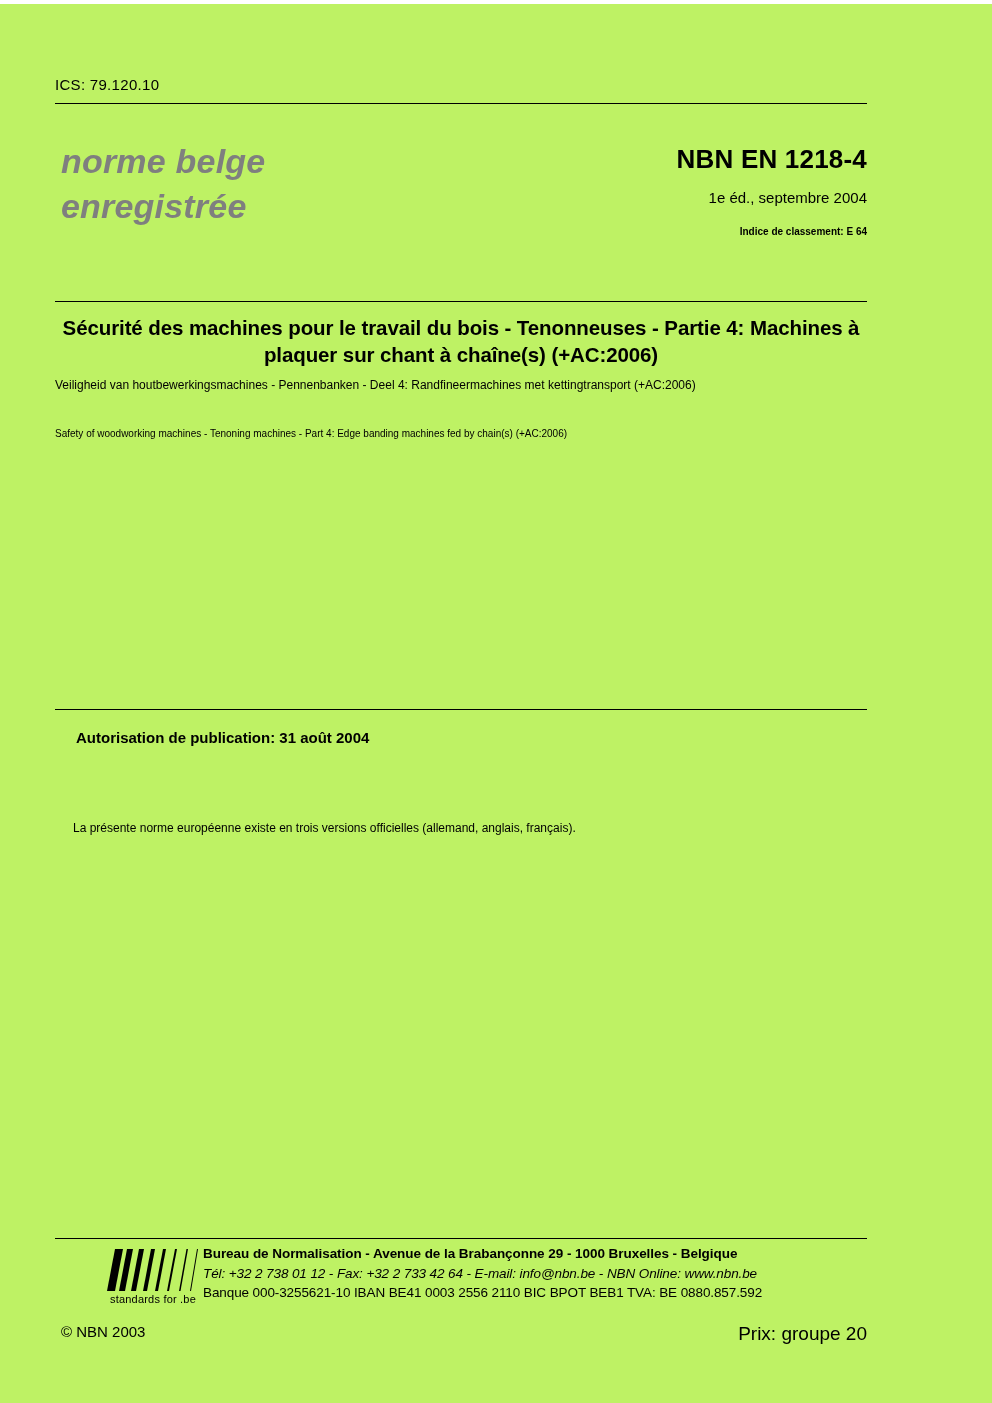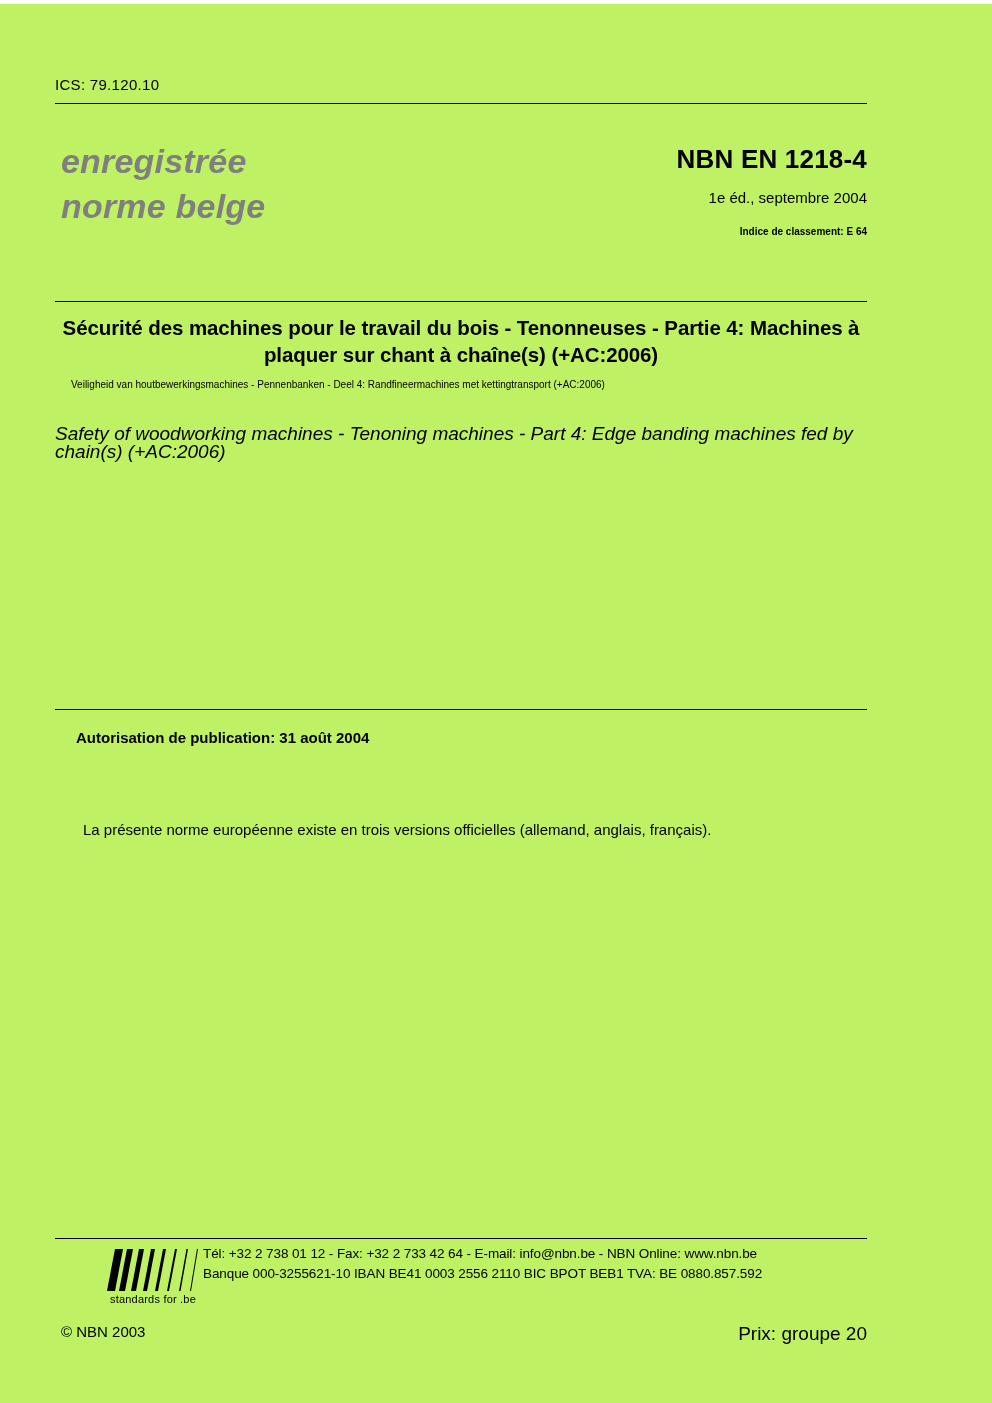--- a/index.html
+++ b/index.html
@@ -188,8 +188,8 @@
     <div class="rule rule-top"></div>
 
     <div class="masthead">
+      <div>norme belge</div>
       <div>enregistrée</div>
-      <div>norme belge</div>
     </div>
 
     <div class="ref-block">

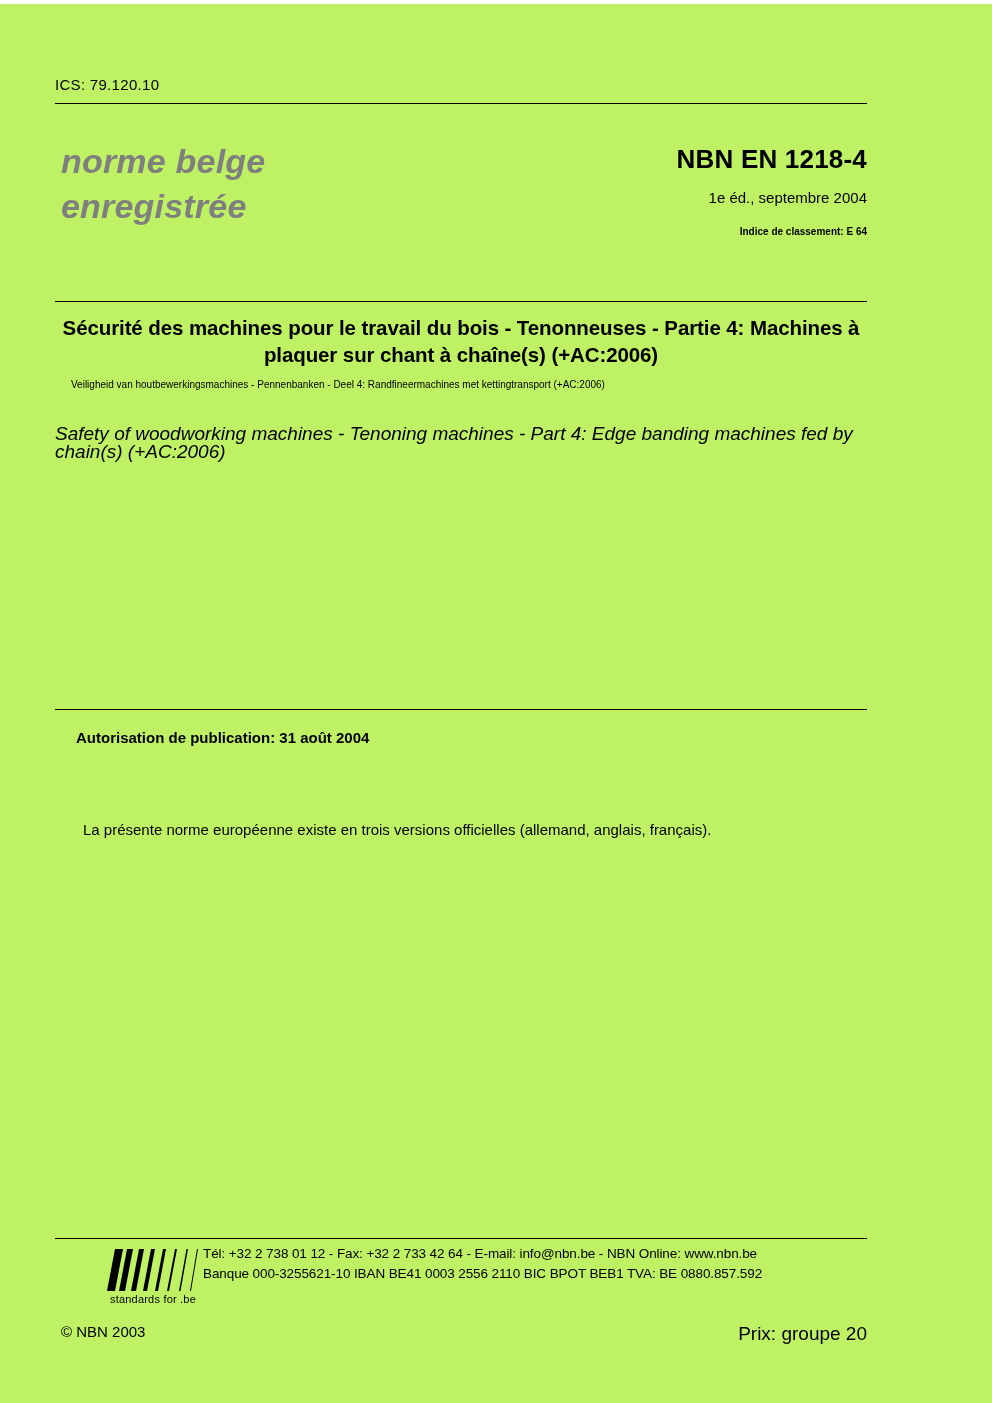--- a/index.html
+++ b/index.html
@@ -97,9 +97,9 @@
   .title-nl {
     position: absolute;
     top: 372px;
-    left: 16px;
-    width: 812px;
-    font-size: 10px;
+    left: 0;
+    width: 812px;
+    font-size: 12px;
     line-height: 18px;
   }
   .title-en {

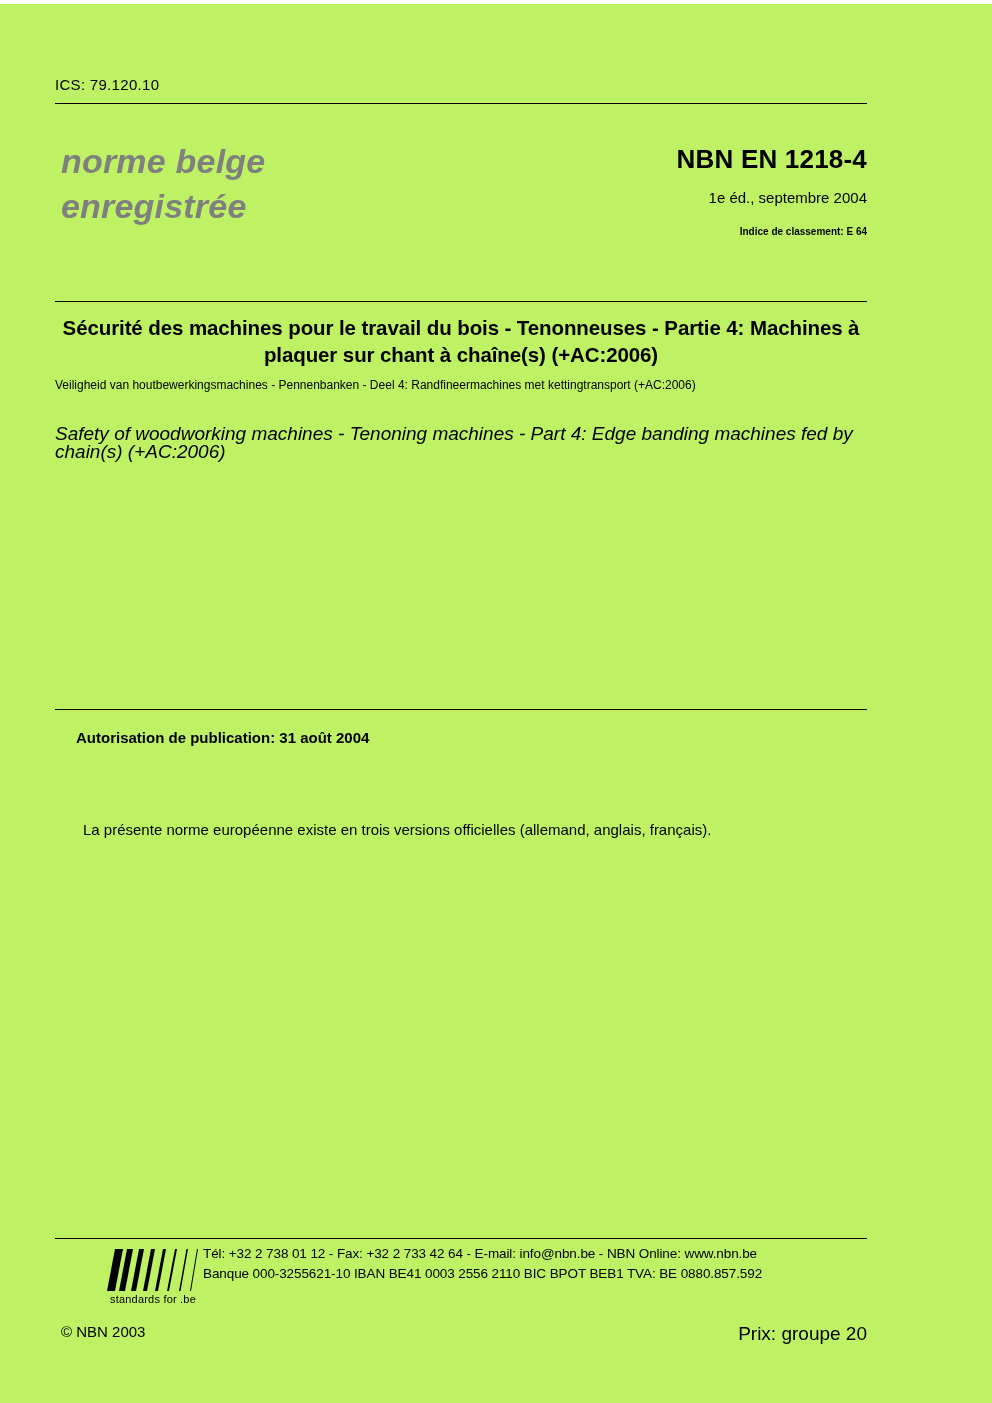--- a/index.html
+++ b/index.html
@@ -107,9 +107,8 @@
     top: 421px;
     left: 0;
     width: 812px;
-    font-size: 19px;
+    font-size: 10px;
     line-height: 18px;
-    font-style: italic;
   }
 
   

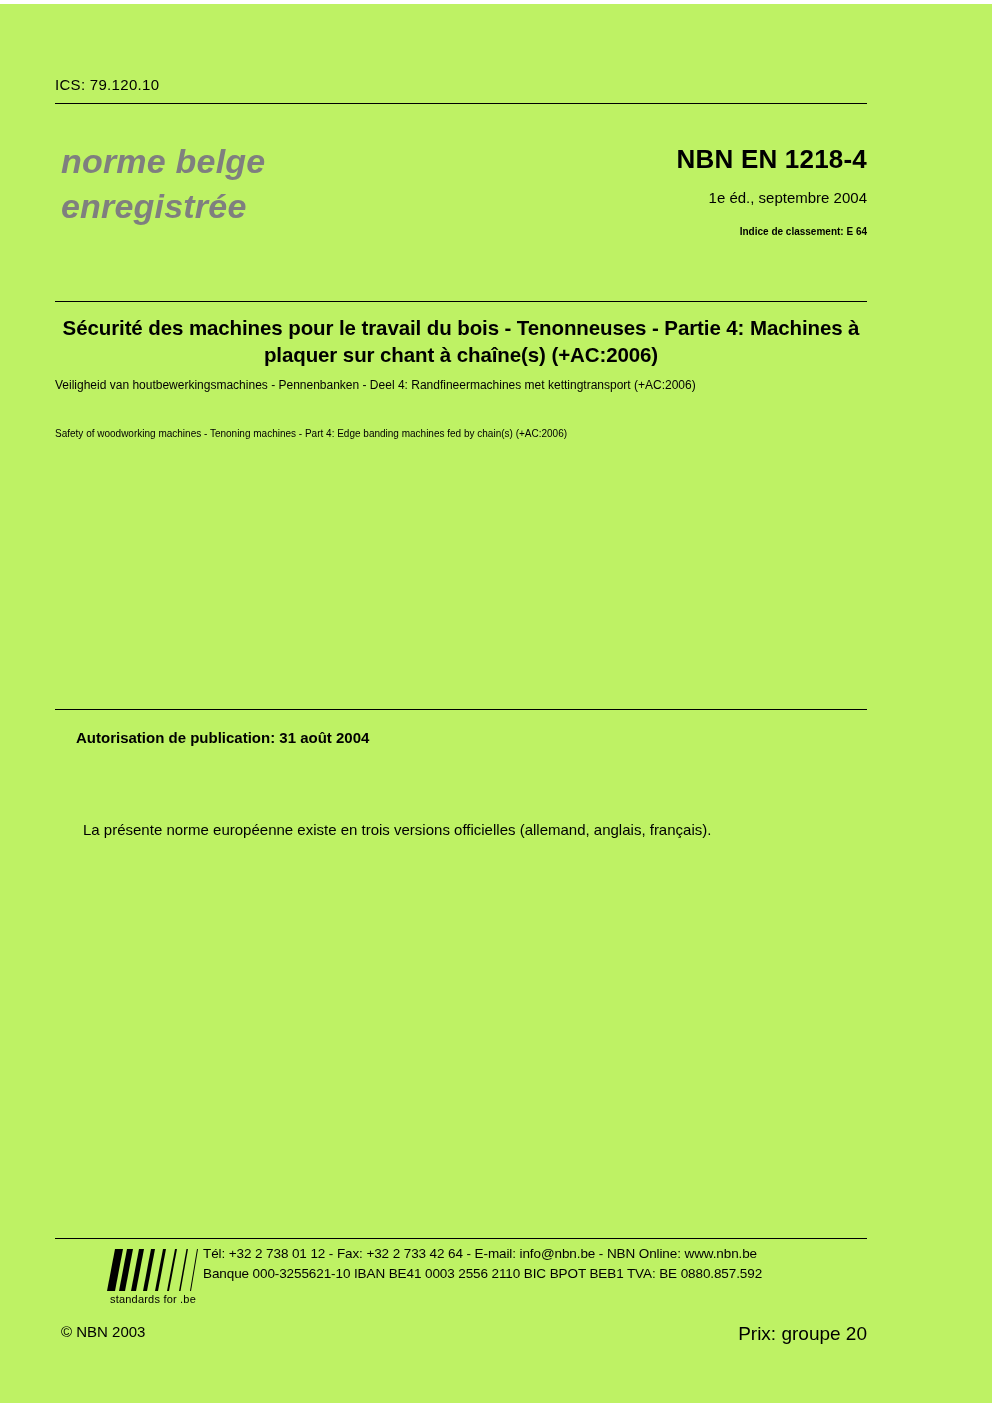--- a/index.html
+++ b/index.html
@@ -128,8 +128,8 @@
   .auth-p2 {
     position: absolute;
     top: 817px;
-    left: 28px;
-    font-size: 15px;
+    left: 18px;
+    font-size: 12px;
     text-align: right;
   }
 

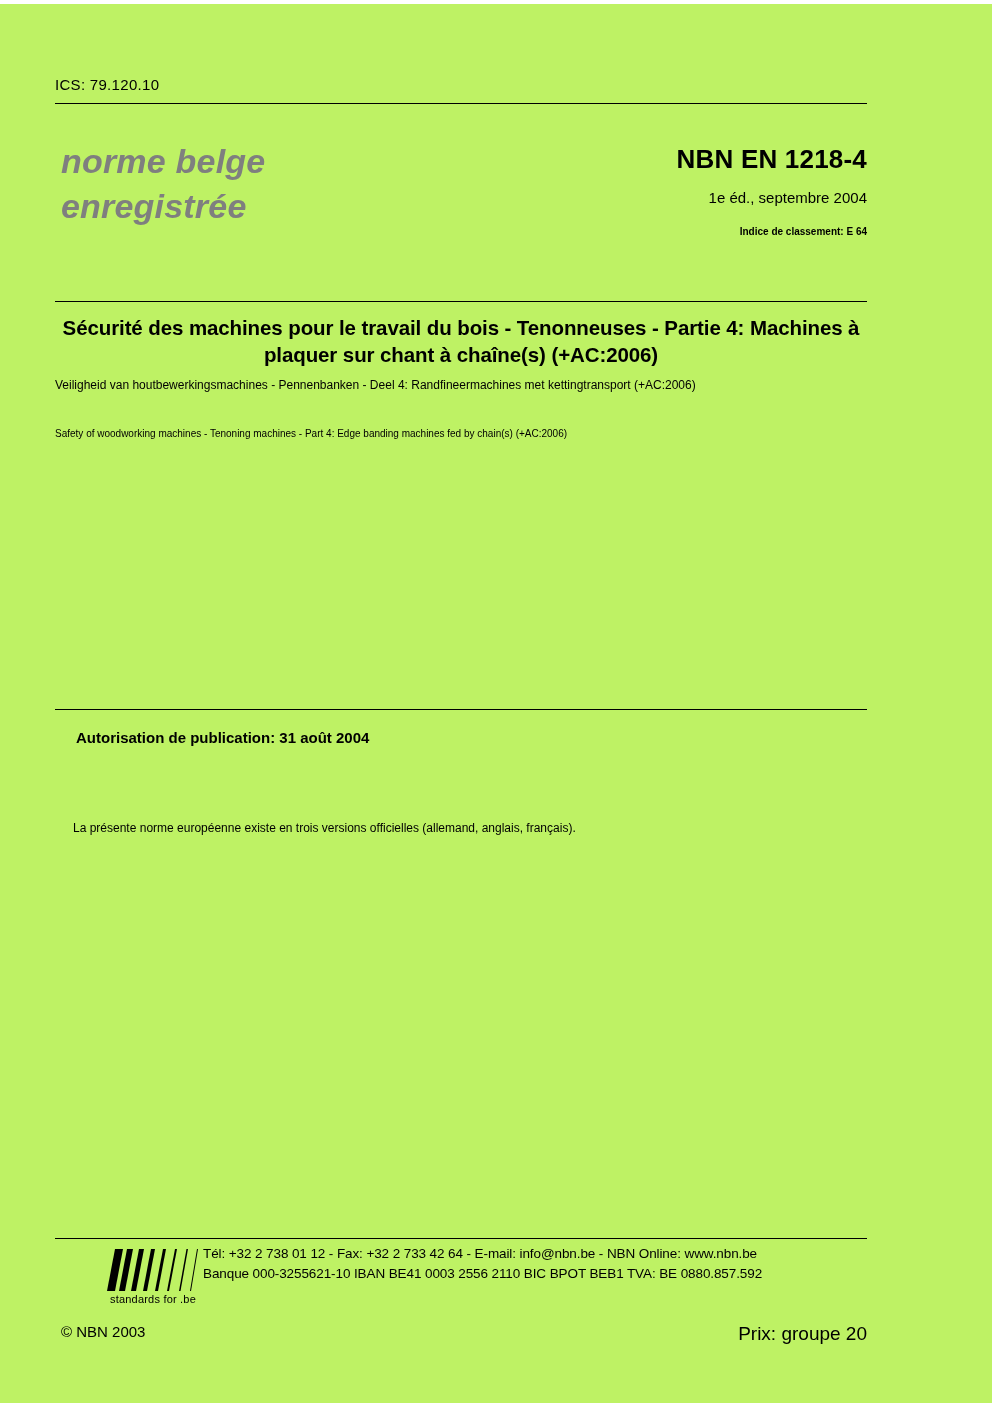--- a/index.html
+++ b/index.html
@@ -229,6 +229,7 @@
     </div>
 
     <div class="footer-text">
+      <div class="footer-line1">Bureau de Normalisation  -  Avenue de la Brabançonne 29  -  1000 Bruxelles  -  Belgique</div>
       <div class="footer-line2">Tél: +32 2 738 01 12   -   Fax: +32 2 733 42 64   -   E-mail: info@nbn.be   -   NBN Online: www.nbn.be</div>
       <div class="footer-line3">Banque 000-3255621-10     IBAN  BE41 0003 2556 2110      BIC  BPOT BEB1     TVA: BE 0880.857.592</div>
     </div>

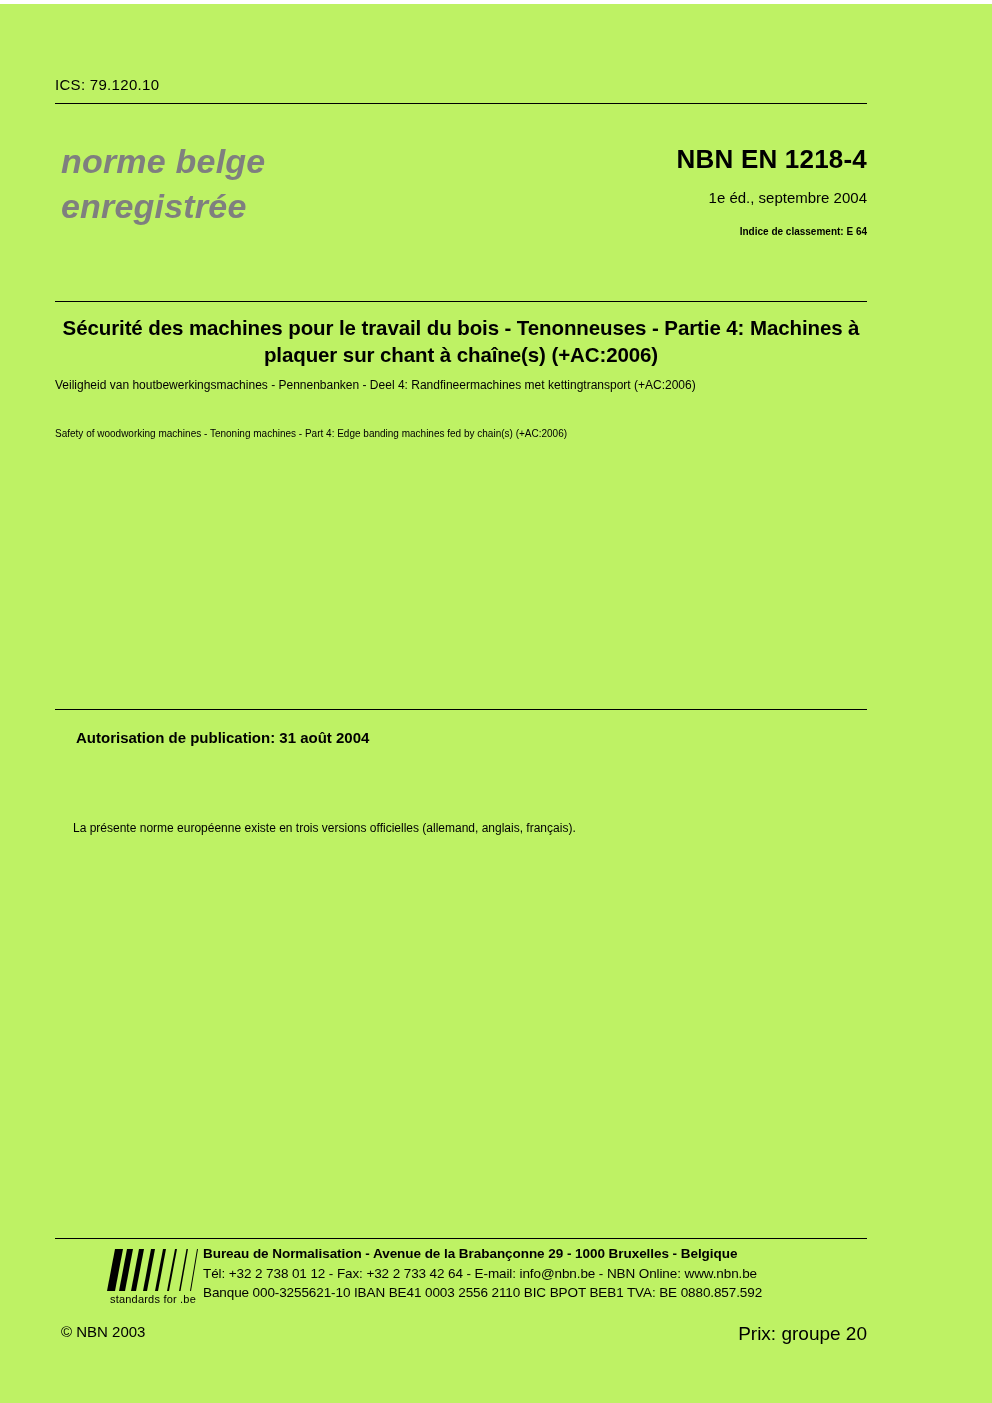--- a/index.html
+++ b/index.html
@@ -161,7 +161,7 @@
     line-height: 19.5px;
   }
   .footer-line1 { font-weight: bold; letter-spacing: -0.05px; }
-  .footer-line2 { letter-spacing: -0.1px; }
+  .footer-line2 { letter-spacing: -0.1px; font-style: italic; }
   .footer-line3 { letter-spacing: -0.1px; }
 
   .copyright {

